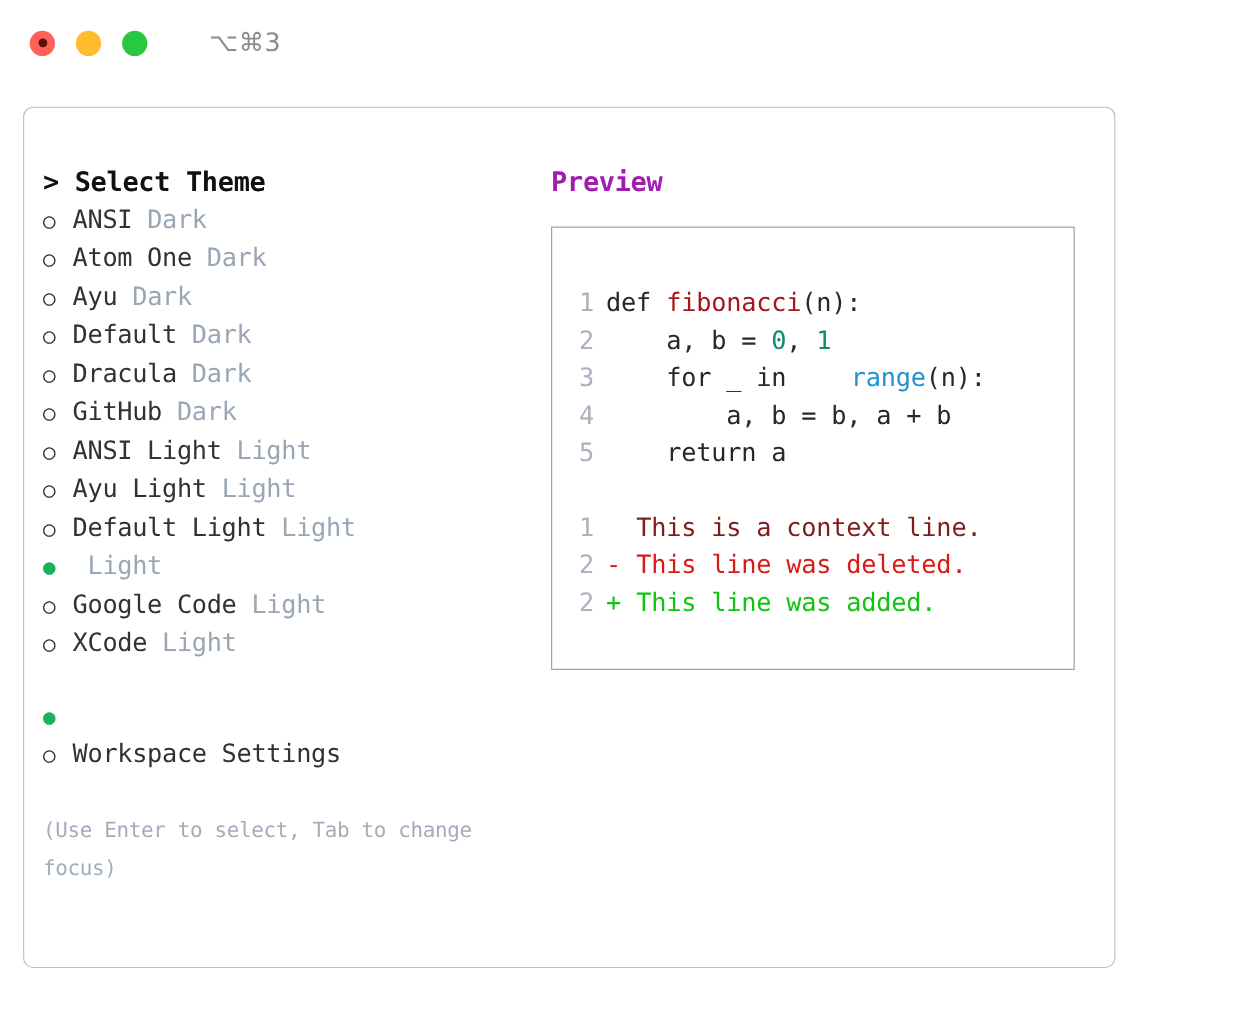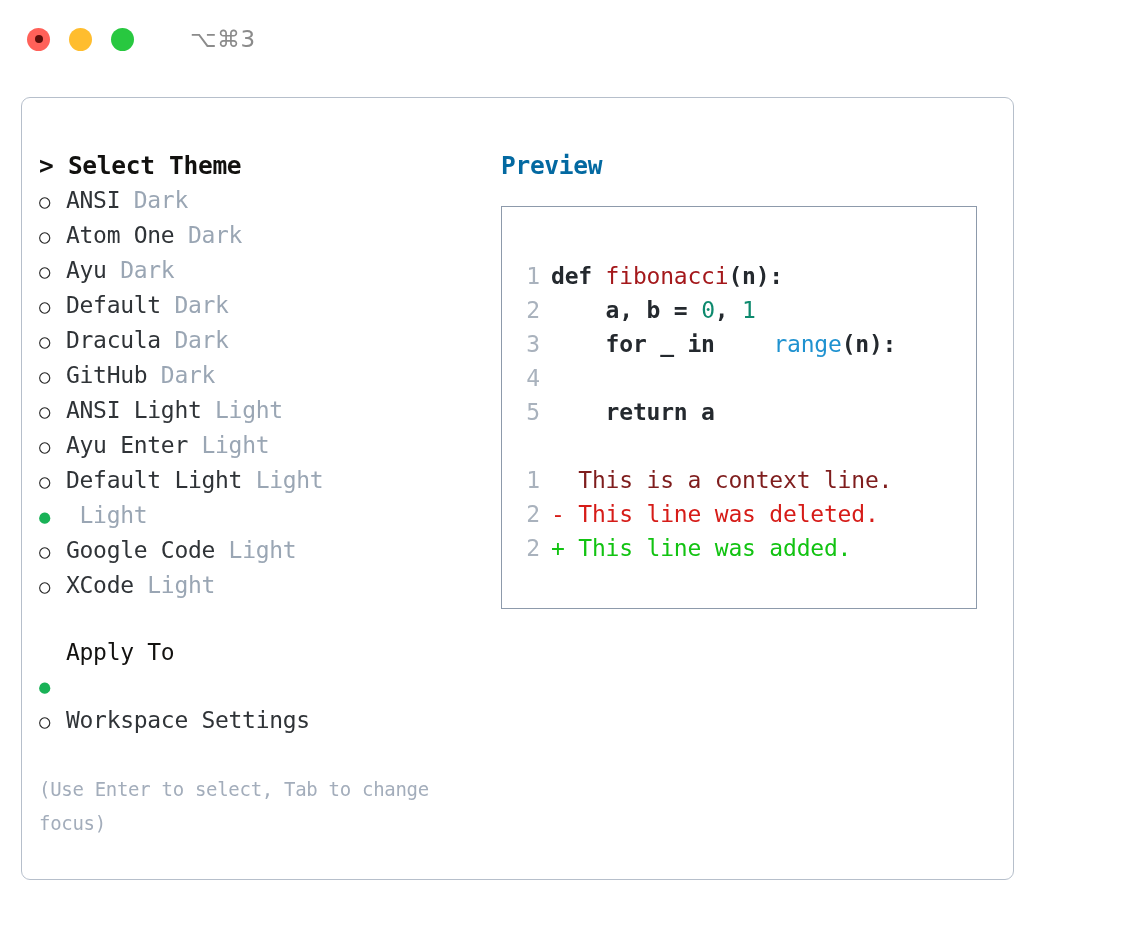--- a/index.html
+++ b/index.html
@@ -135,7 +135,7 @@
   .preview-title {
     font-size: 24.5px;
     font-weight: bold;
-    color: #0369a1;
+    color: #a21caf;
     line-height: 34px;
     letter-spacing: -0.3px;
   }

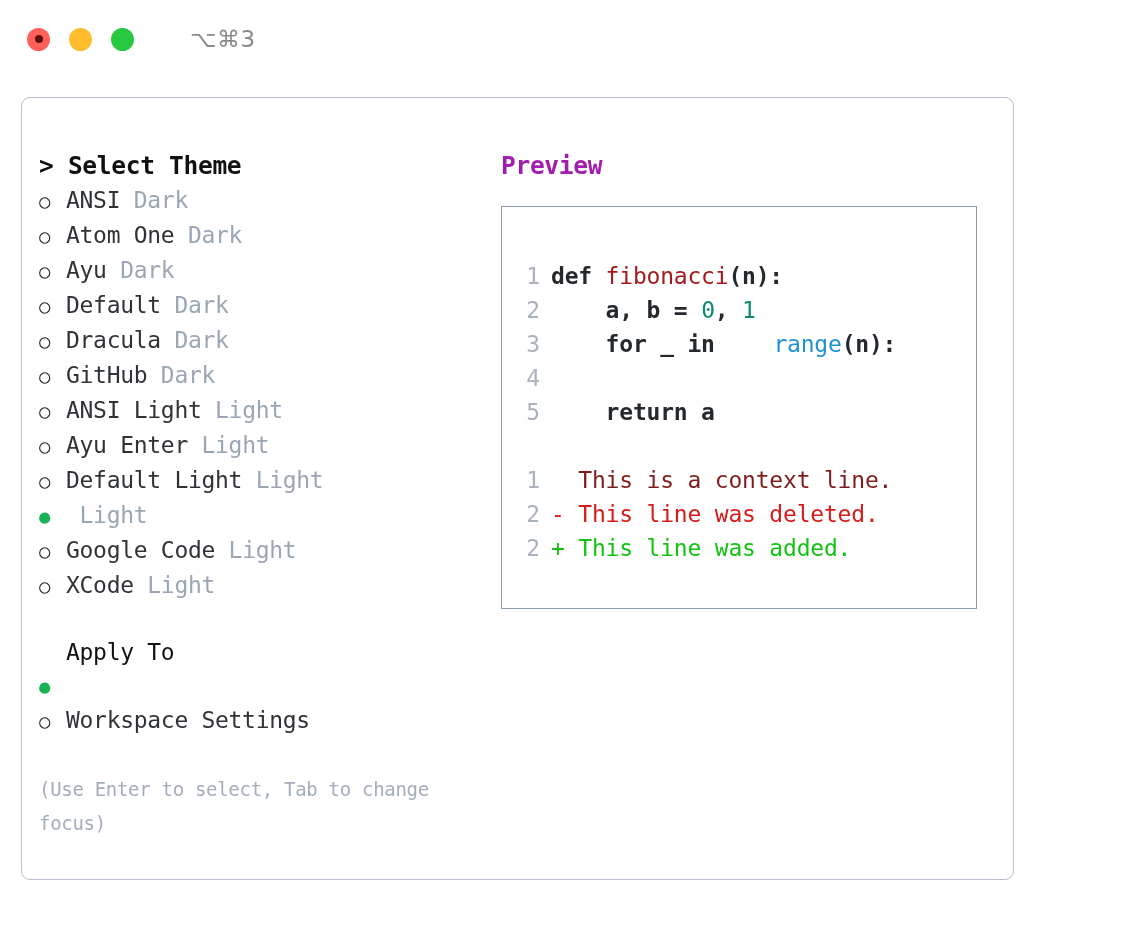--- a/index.html
+++ b/index.html
@@ -161,7 +161,7 @@
     color: #a9b2bd;
     padding-right: 11px;
   }
-  .code-txt { color: #24292e; font-weight: bold; }
+  .code-txt { color: #24292e; }
   .tok-fn    { color: #a4181b; }
   .tok-num   { color: #0e8a6e; }
   .tok-call  { color: #1f92d0; margin-left: 45px; }

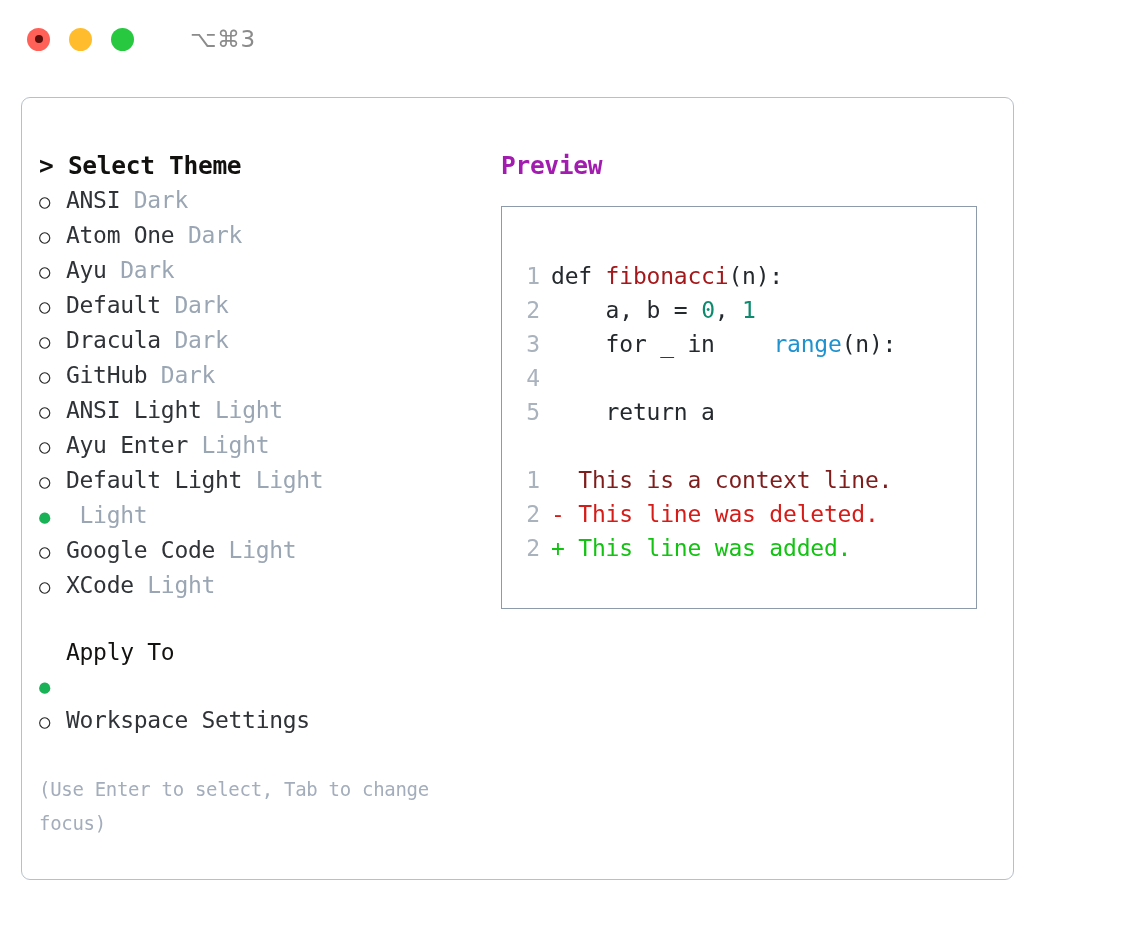--- a/index.html
+++ b/index.html
@@ -226,7 +226,7 @@
               <div class="code-line"><span class="ln">1</span><span><span class="code-txt">def </span><span class="tok-fn">fibonacci</span><span class="code-txt">(n):</span></span></div>
               <div class="code-line"><span class="ln">2</span><span><span class="code-txt">    a, b = </span><span class="tok-num">0</span><span class="code-txt">, </span><span class="tok-num">1</span></span></div>
               <div class="code-line"><span class="ln">3</span><span><span class="code-txt">    for _ in </span><span class="tok-call">range</span><span class="code-txt">(n):</span></span></div>
-              <div class="code-line"><span class="ln">4</span></div>
+              <div class="code-line"><span class="ln">4</span><span><span class="code-txt">        a, b = b, a + b</span></span></div>
               <div class="code-line"><span class="ln">5</span><span><span class="code-txt">    return a</span></span></div>
             </div>
           <div class="gap-line"></div>

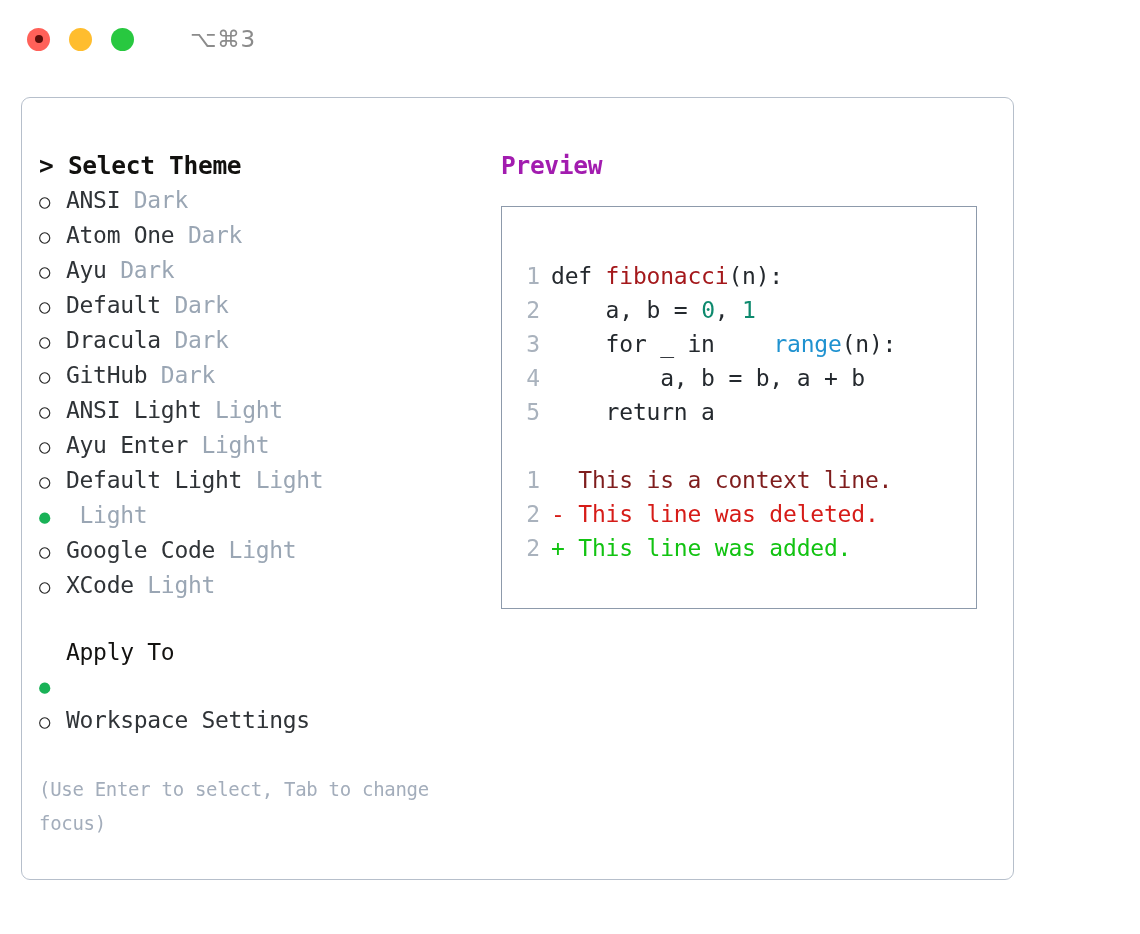--- a/index.html
+++ b/index.html
@@ -200,7 +200,7 @@
             <div class="opt-row"><span class="bullet">○</span><span class="opt-label">Dracula</span><span class="opt-tag"> Dark</span></div>
             <div class="opt-row"><span class="bullet">○</span><span class="opt-label">GitHub</span><span class="opt-tag"> Dark</span></div>
             <div class="opt-row"><span class="bullet">○</span><span class="opt-label">ANSI Light</span><span class="opt-tag"> Light</span></div>
-            <div class="opt-row"><span class="bullet">○</span><span class="opt-label">Ayu Enter</span><span class="opt-tag"> Light</span></div>
+            <div class="opt-row"><span class="bullet">○</span><span class="opt-label">Ayu Light</span><span class="opt-tag"> Light</span></div>
             <div class="opt-row"><span class="bullet">○</span><span class="opt-label">Default Light</span><span class="opt-tag"> Light</span></div>
             <div class="opt-row selected"><span class="bullet selected">●</span><span class="opt-tag"> Light</span></div>
             <div class="opt-row"><span class="bullet">○</span><span class="opt-label">Google Code</span><span class="opt-tag"> Light</span></div>

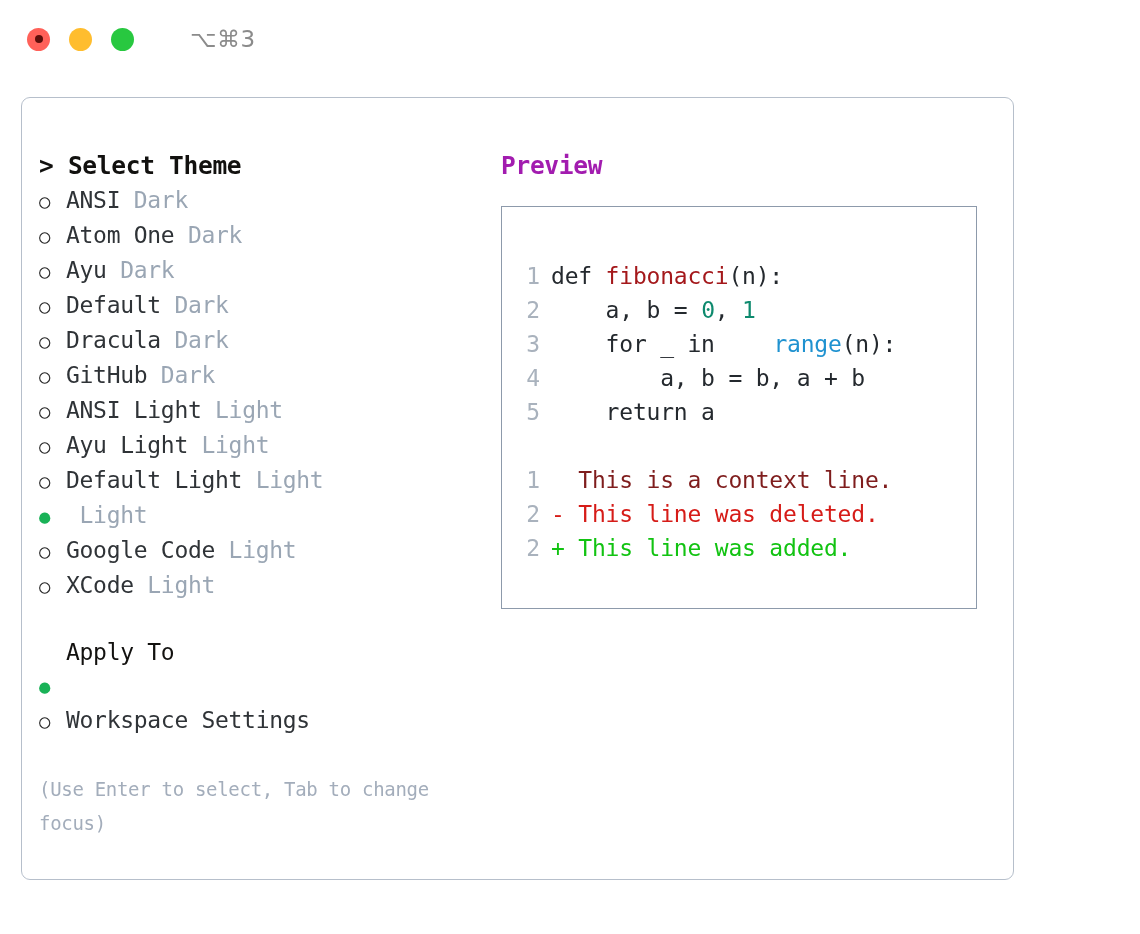--- a/index.html
+++ b/index.html
@@ -209,7 +209,6 @@
 
         <div class="spacer-sm"></div>
 
-        <div class="apply-header">Apply To</div>
 
         <div id="apply-list">
             <div class="opt-row selected"><span class="bullet selected">●</span></div>

